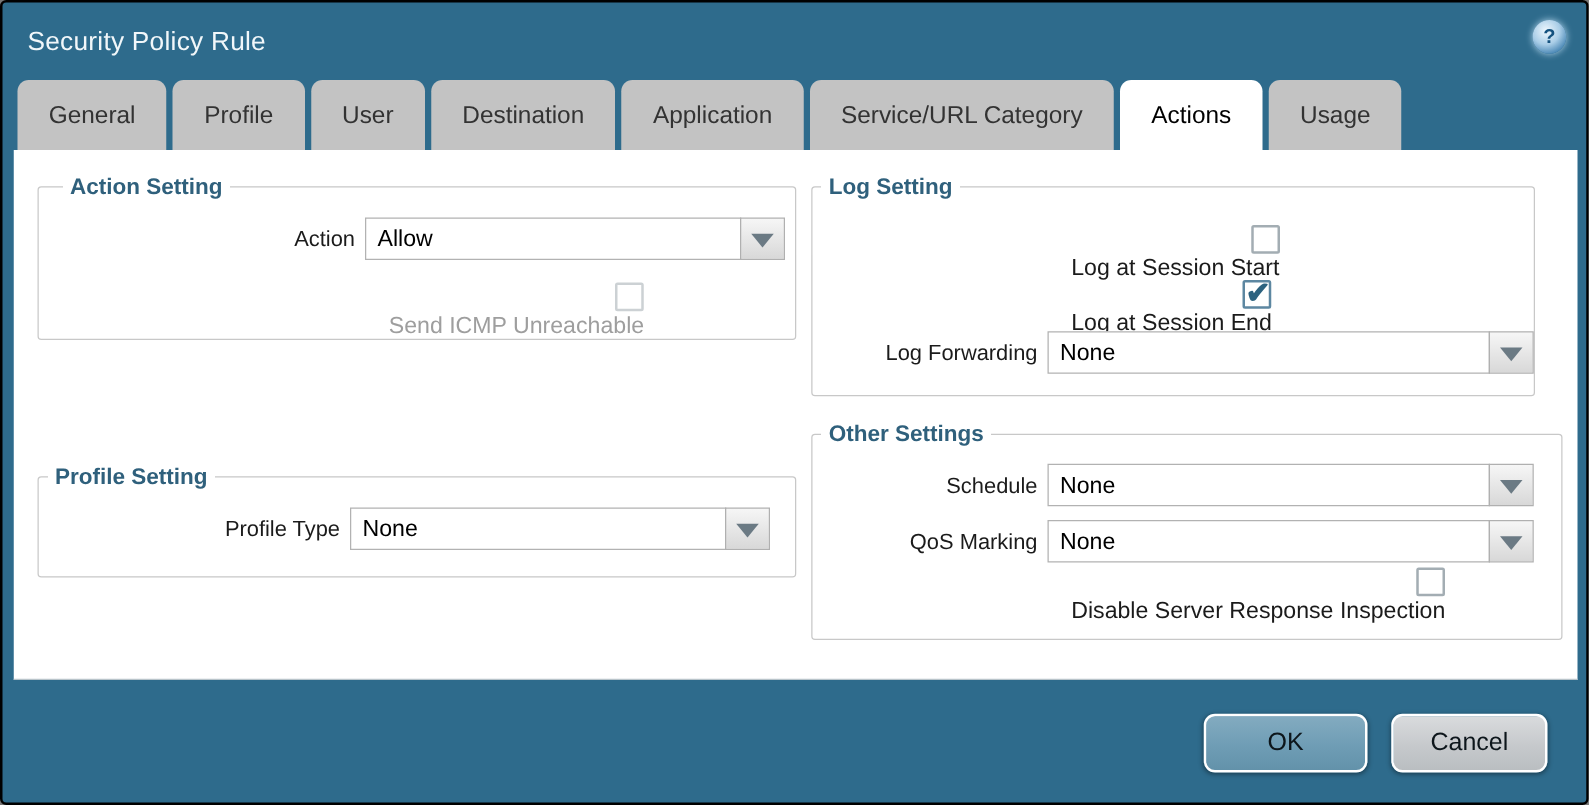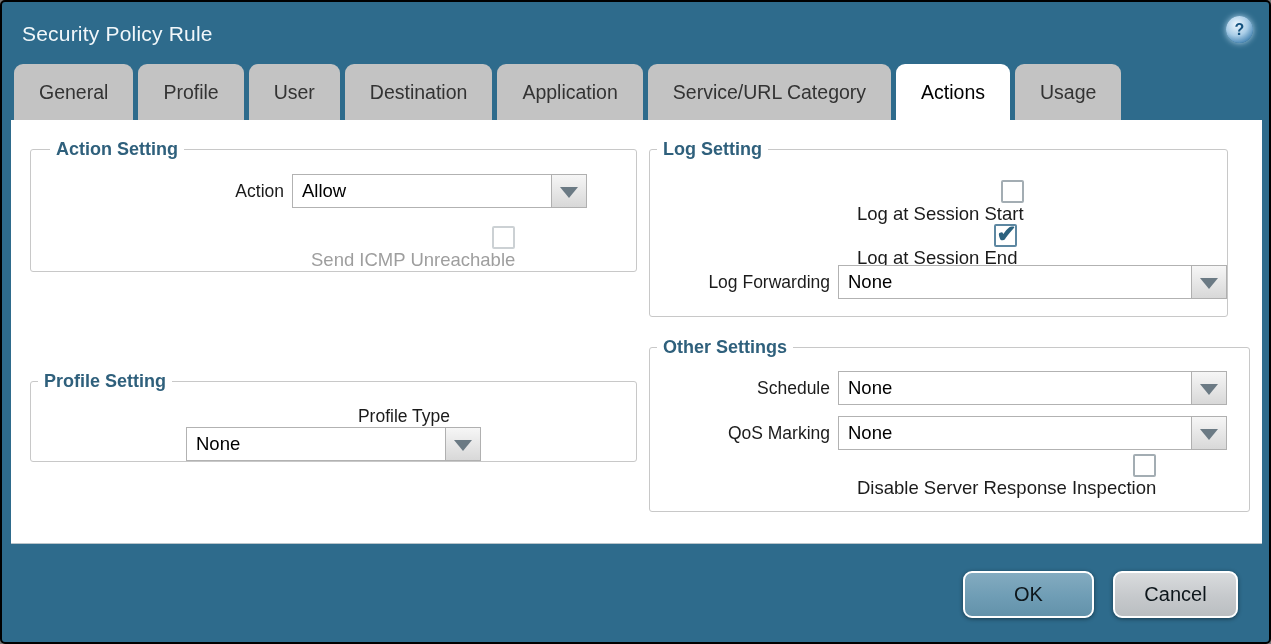--- a/index.html
+++ b/index.html
@@ -65,7 +65,7 @@
     background:#fff;border:1px solid #b2b2b2;height:34px;
     display:flex;align-items:center;padding-left:9px;font-size:18.5px;color:#000;
   }
-  .fs-action .dd-value,.fs-profile .dd-value{width:260px;}
+  .fs-action .dd-value,.fs-profile .dd-value{width:301px;}
   .fs-log .dd-value,.fs-other .dd-value{width:354px;}
   .dd-btn{
     width:36px;height:34px;margin-left:-1px;border:1px solid #b0b0b0;

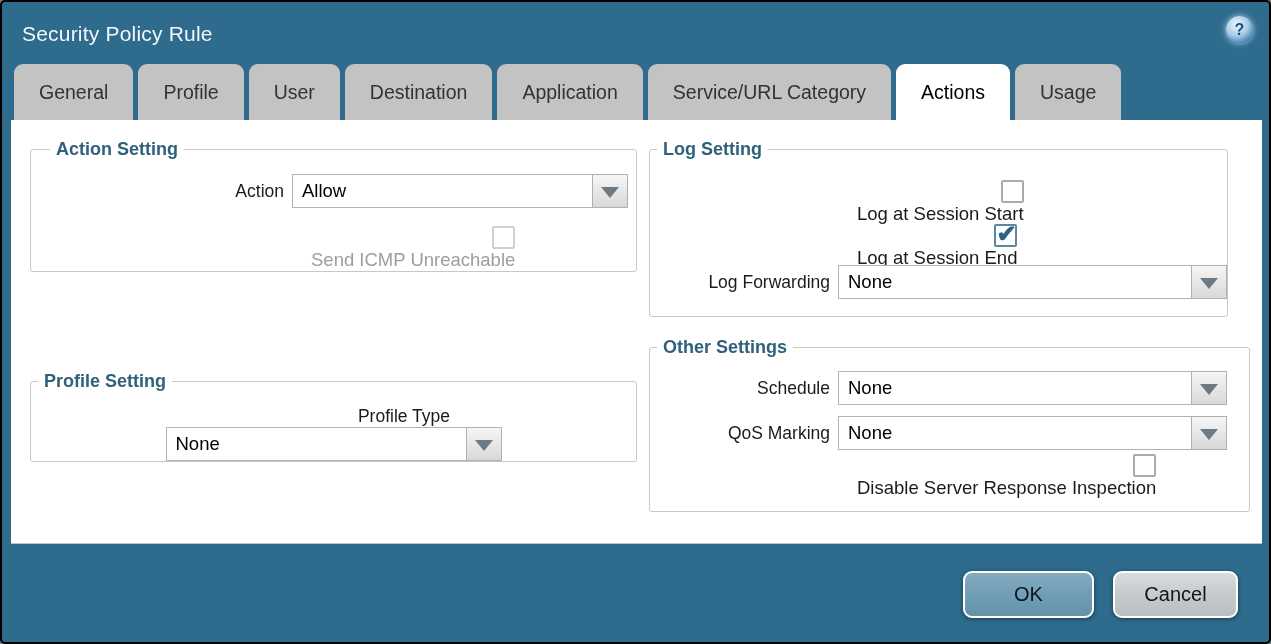--- a/index.html
+++ b/index.html
@@ -96,7 +96,7 @@
   .fs-log .row-cb1{margin-top:22px;}
   .fs-log .row-cb2{margin-top:18px;}
   .fs-log .row-dd{margin-top:15px;}
-  .fs-profile .row-dd{margin-top:16px;flex-direction:column;}
+  .fs-profile .row-dd{margin-top:16px;}
   .fs-other .row-dd1{margin-top:15px;}
   .fs-other .row-dd2{margin-top:11px;}
   .fs-other .row-cb{margin-top:4px;}

